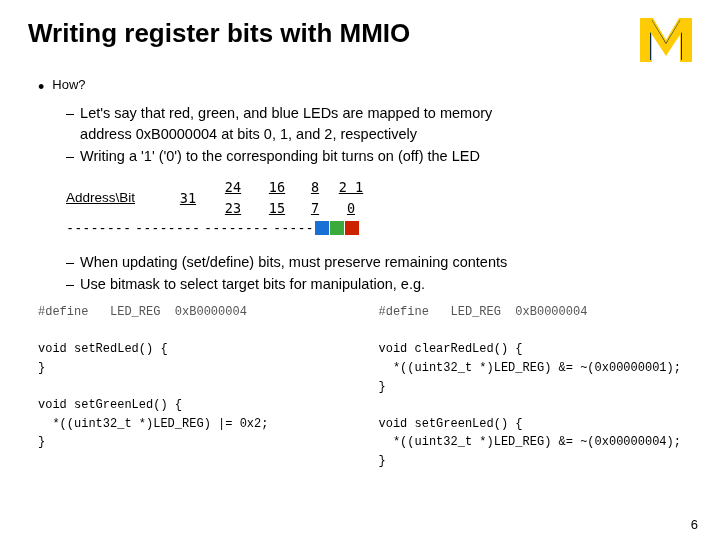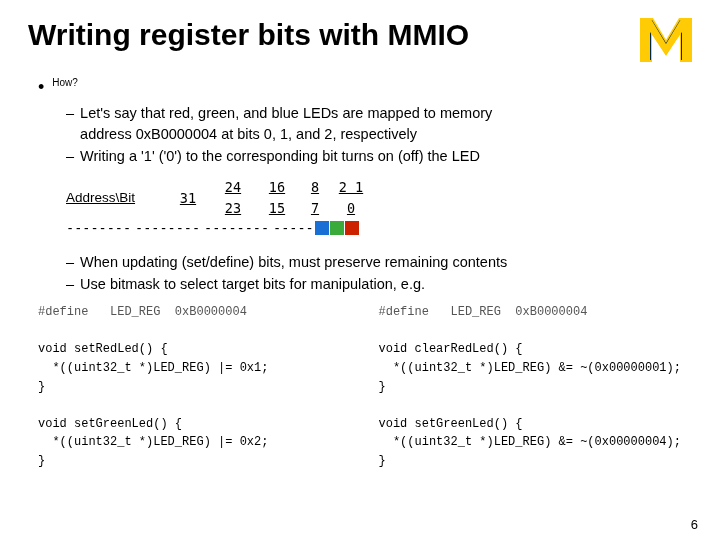--- a/index.html
+++ b/index.html
@@ -26,7 +26,7 @@
       margin-bottom: 14px;
     }
     .title {
-      font-size: 30px;
+      font-size: 26px;
       font-weight: bold;
       color: #000;
     }

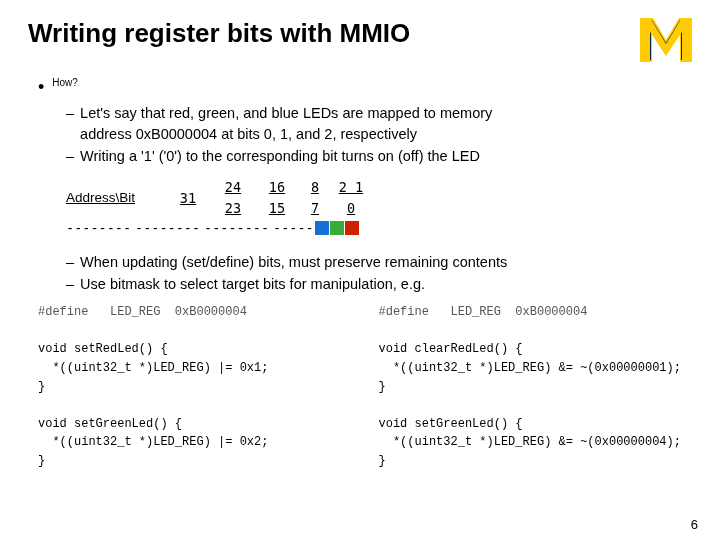--- a/index.html
+++ b/index.html
@@ -50,7 +50,7 @@
       line-height: 1.3;
     }
     .bullet-text {
-      font-size: 10px;
+      font-size: 13px;
       line-height: 1.35;
     }
     .sub-bullets {

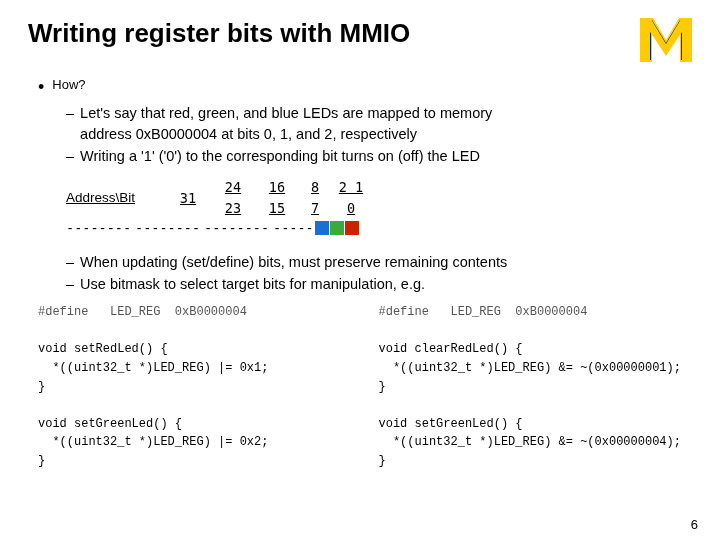--- a/index.html
+++ b/index.html
@@ -218,7 +218,6 @@
         <div style="color:#555;">#define&nbsp;&nbsp;&nbsp;LED_REG&nbsp;&nbsp;0xB0000004</div>
         <div>&nbsp;</div>
         <div>void setRedLed() {</div>
-        <div>&nbsp;&nbsp;*((uint32_t *)LED_REG) |= 0x1;</div>
         <div>}</div>
         <div>&nbsp;</div>
         <div>void setGreenLed() {</div>

